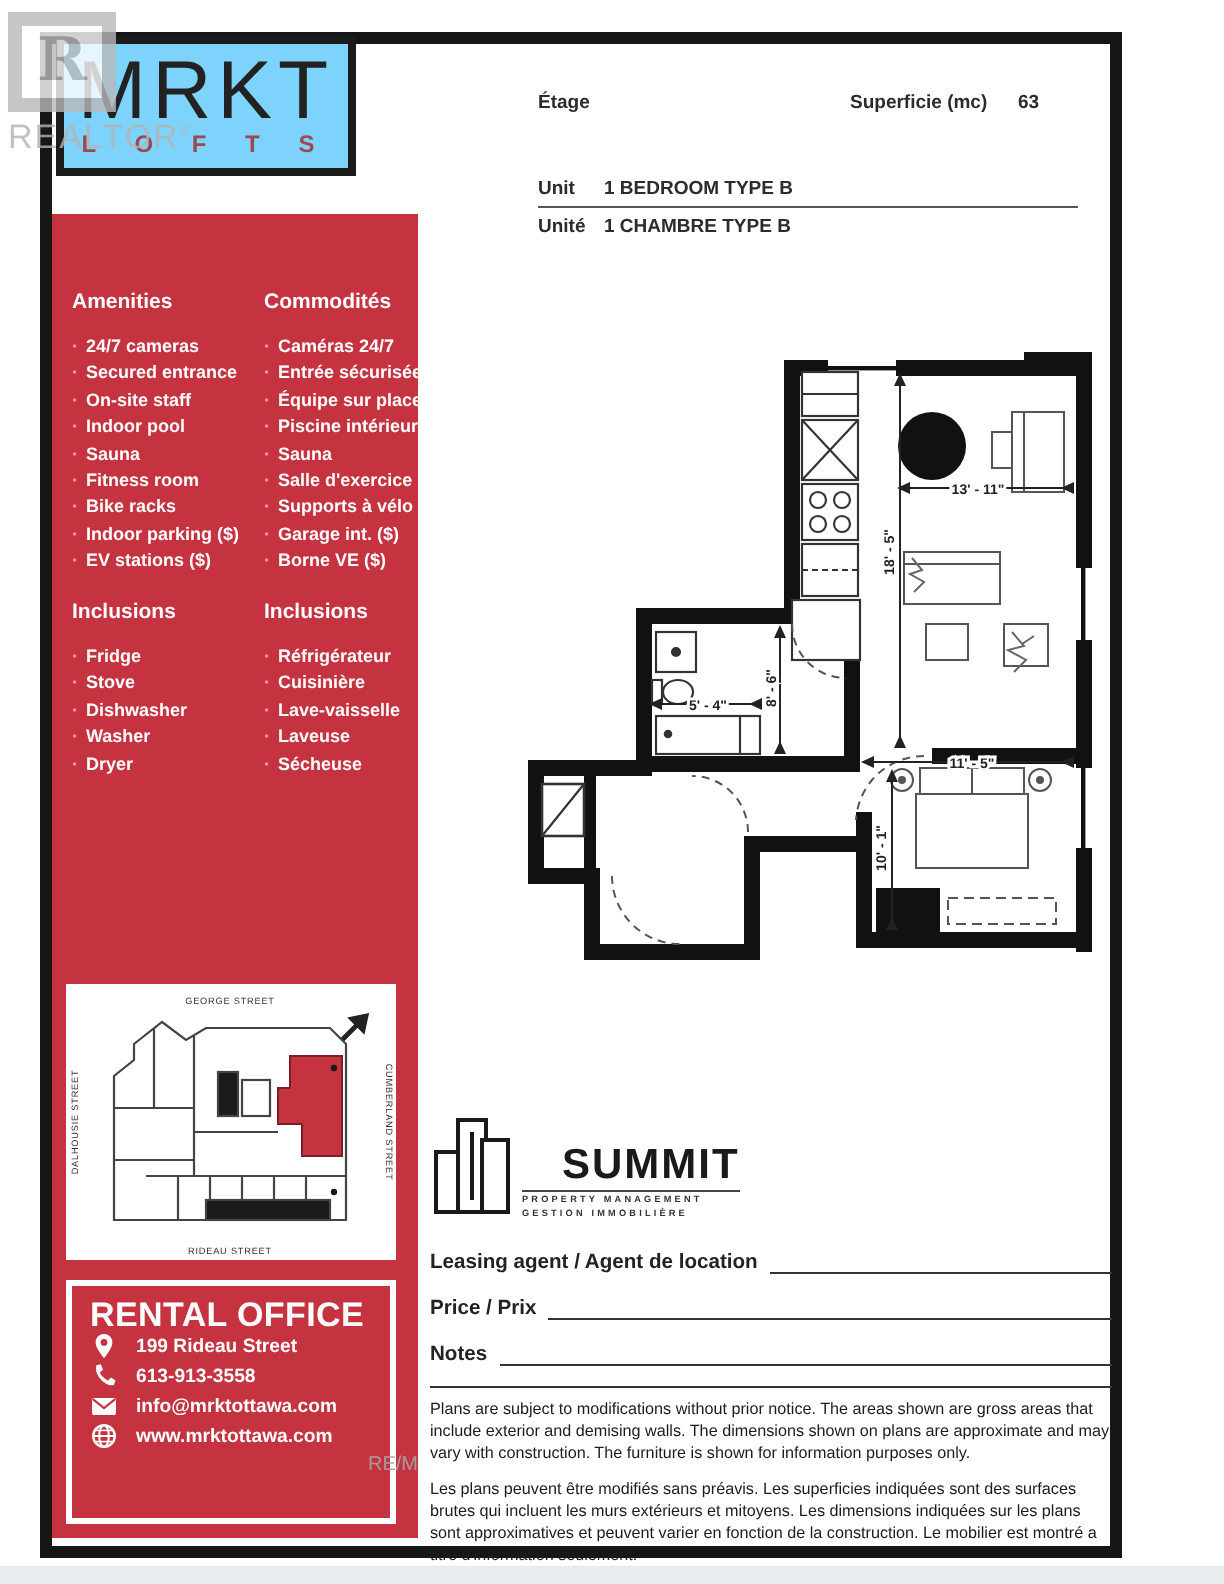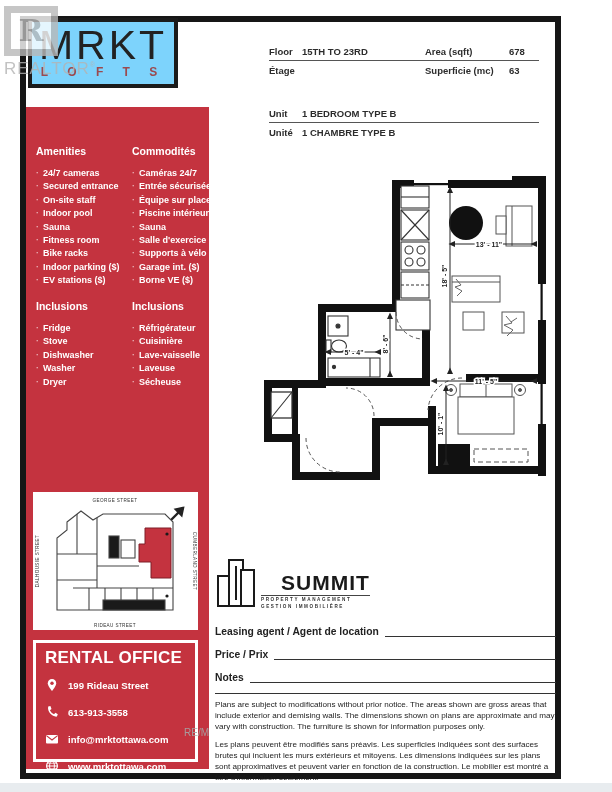--- a/index.html
+++ b/index.html
@@ -308,12 +308,6 @@
   </div>
 
   <div class="info-table">
-    <div class="it-row it-line">
-      <span>Floor</span>
-      <span>15TH TO 23RD</span>
-      <span>Area (sqft)</span>
-      <span>678</span>
-    </div>
     <div class="it-row">
       <span>Étage</span>
       <span></span>

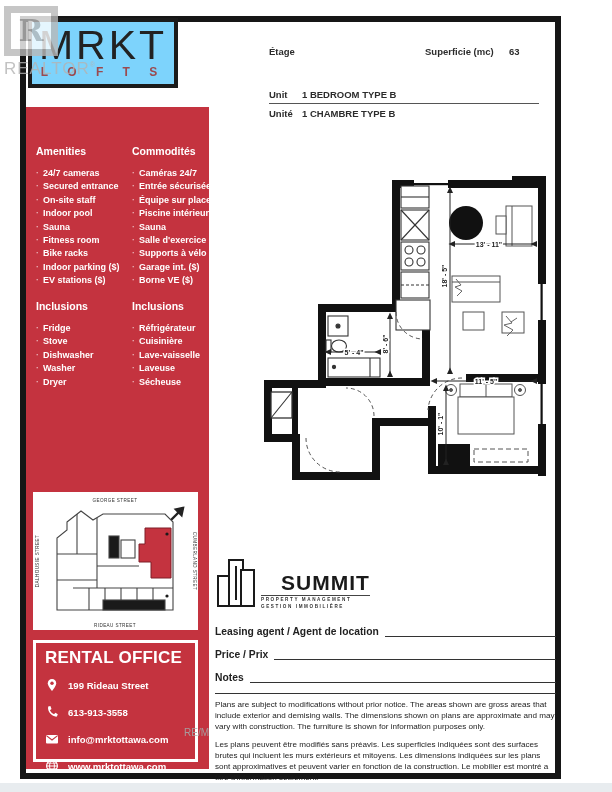--- a/index.html
+++ b/index.html
@@ -45,7 +45,7 @@
   .rent-box { position:absolute; left:7px; top:533px; width:165px; height:122px;
               border:3px solid #fff; padding:7px 9px 0 9px; }
   .rent-title { font-size:17px; font-weight:700; line-height:15px; letter-spacing:.2px; }
-  .contact-row { display:flex; align-items:center; gap:9px; margin-top:13px; }
+  .contact-row { display:flex; align-items:center; gap:9px; margin-top:1px; }
   .contact-row .c-ic { flex:0 0 14px; height:14px; }
   .contact-row .c-tx { font-size:9.6px; font-weight:700; white-space:nowrap; }
 

